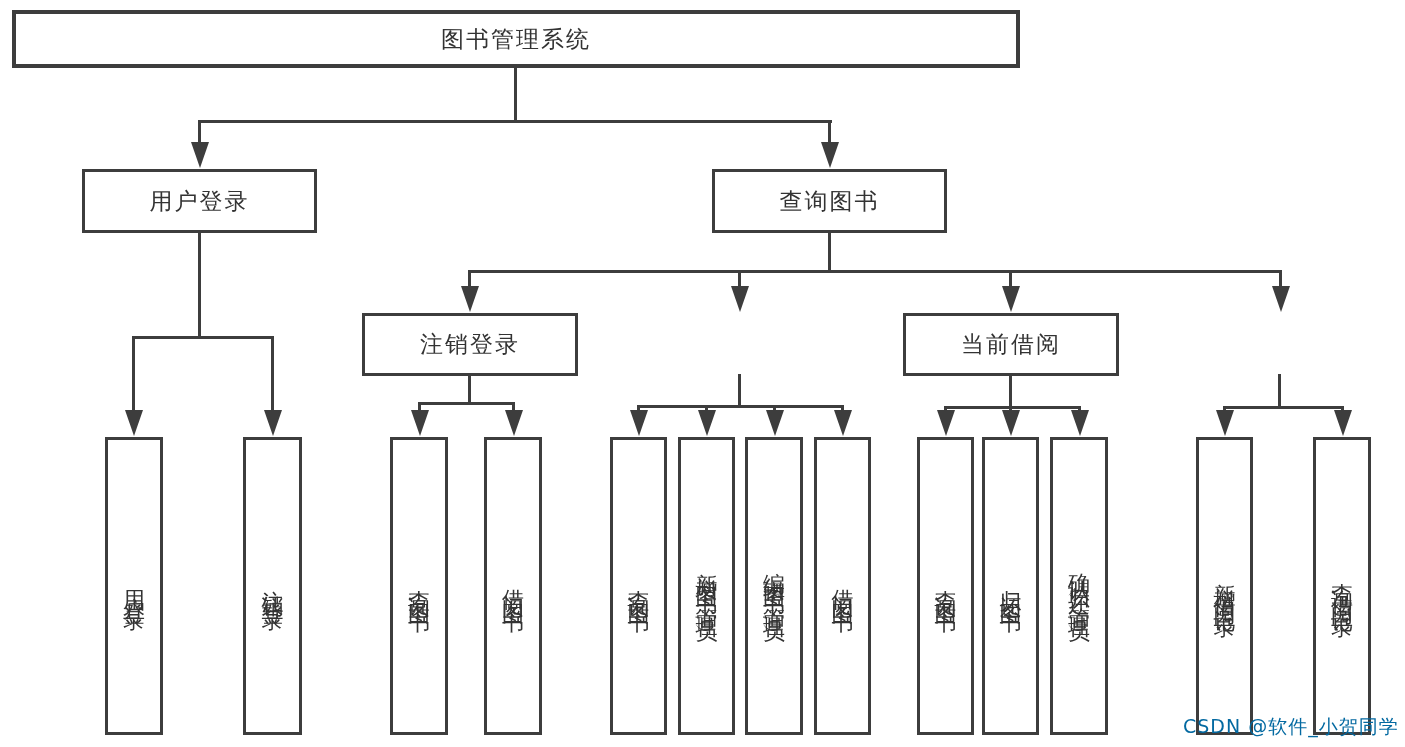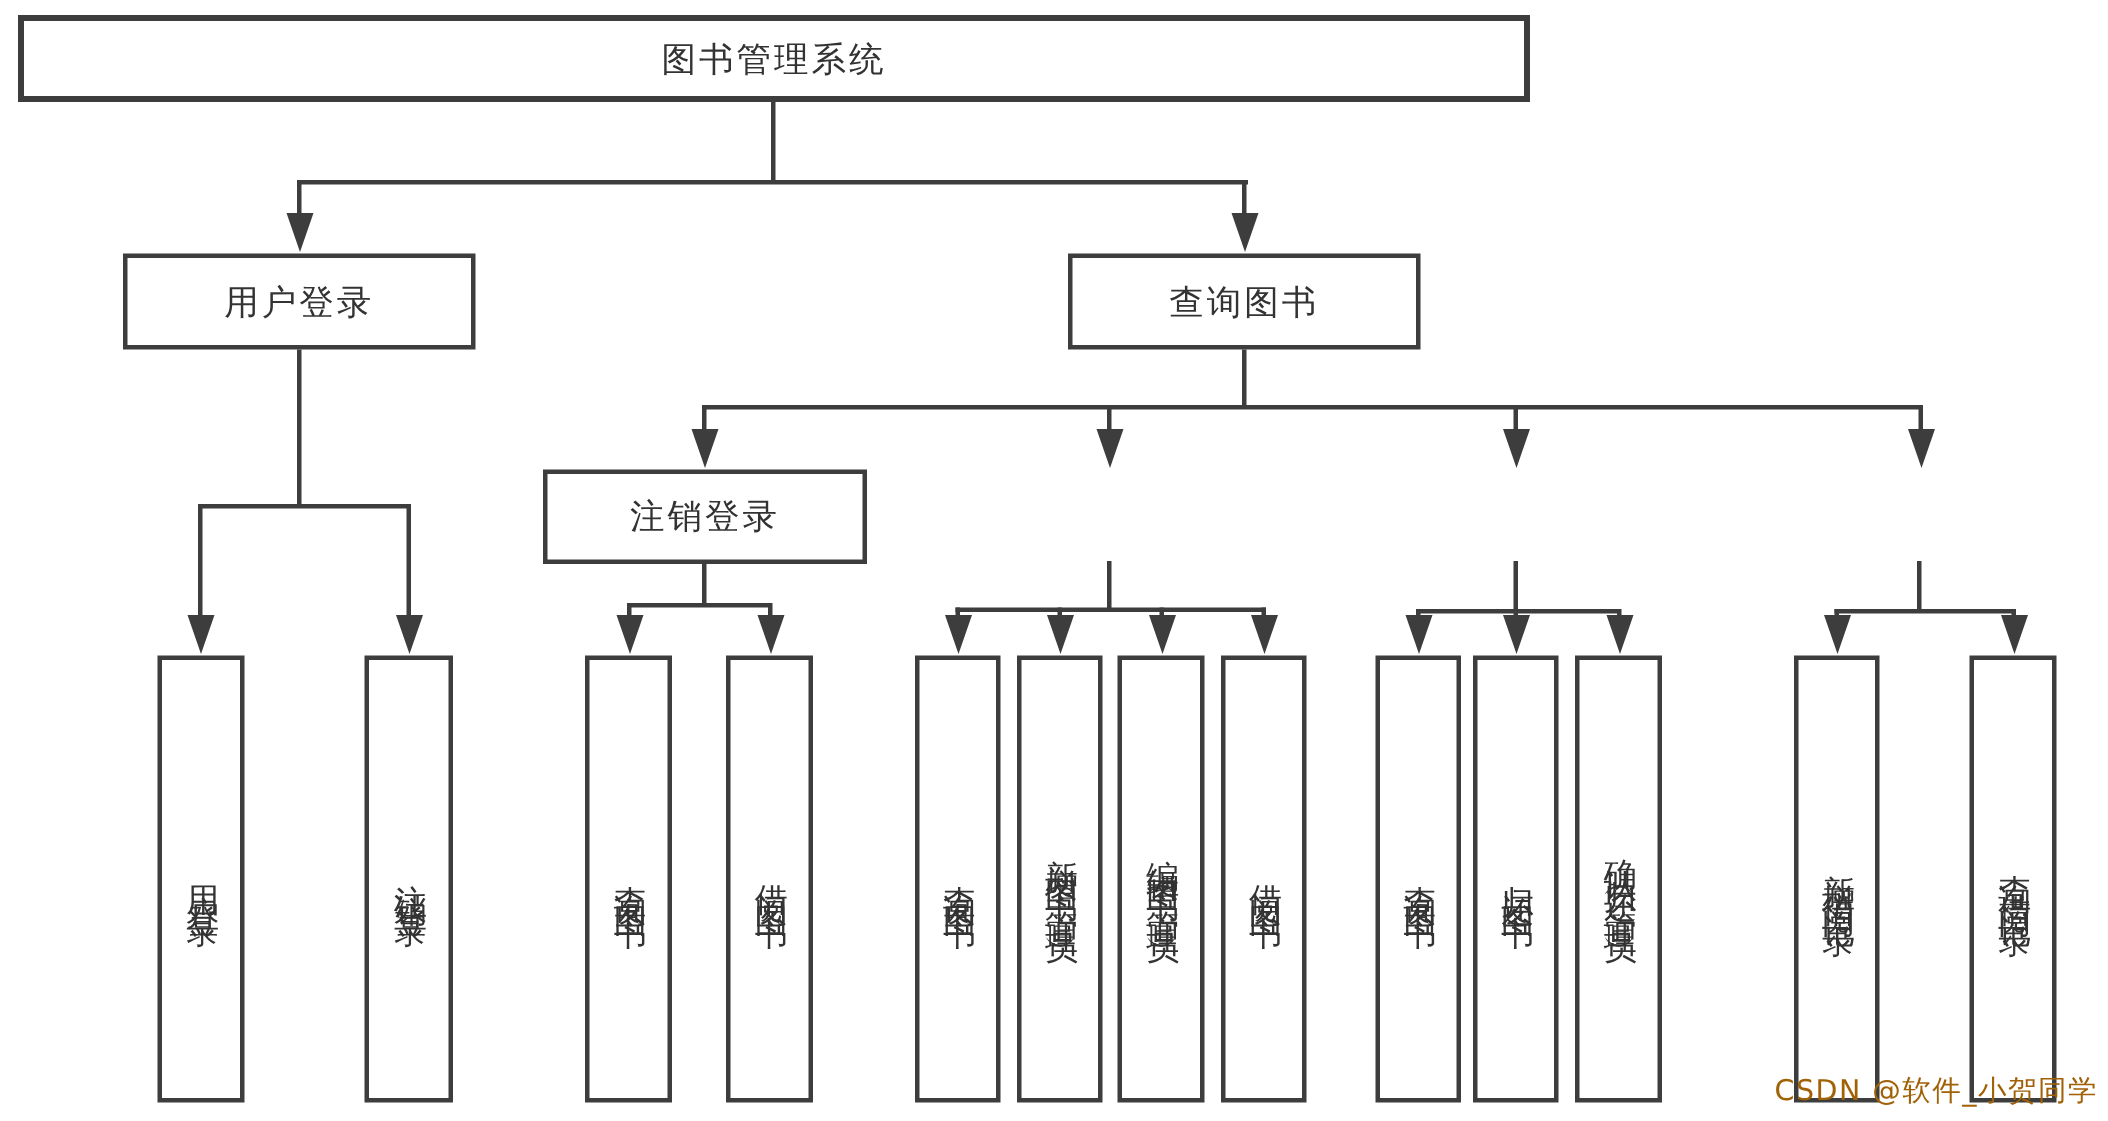--- a/index.html
+++ b/index.html
@@ -45,6 +45,7 @@
   <div class="box" style="left:362px;top:313px;width:216px;height:63px">注销登录</div>
 
 
+  <div class="box" style="left:903px;top:313px;width:216px;height:63px">当前借阅</div>
 
 
   <div class="box vbox" style="left:105px;top:437px;width:58px;height:298px">用户登录</div>

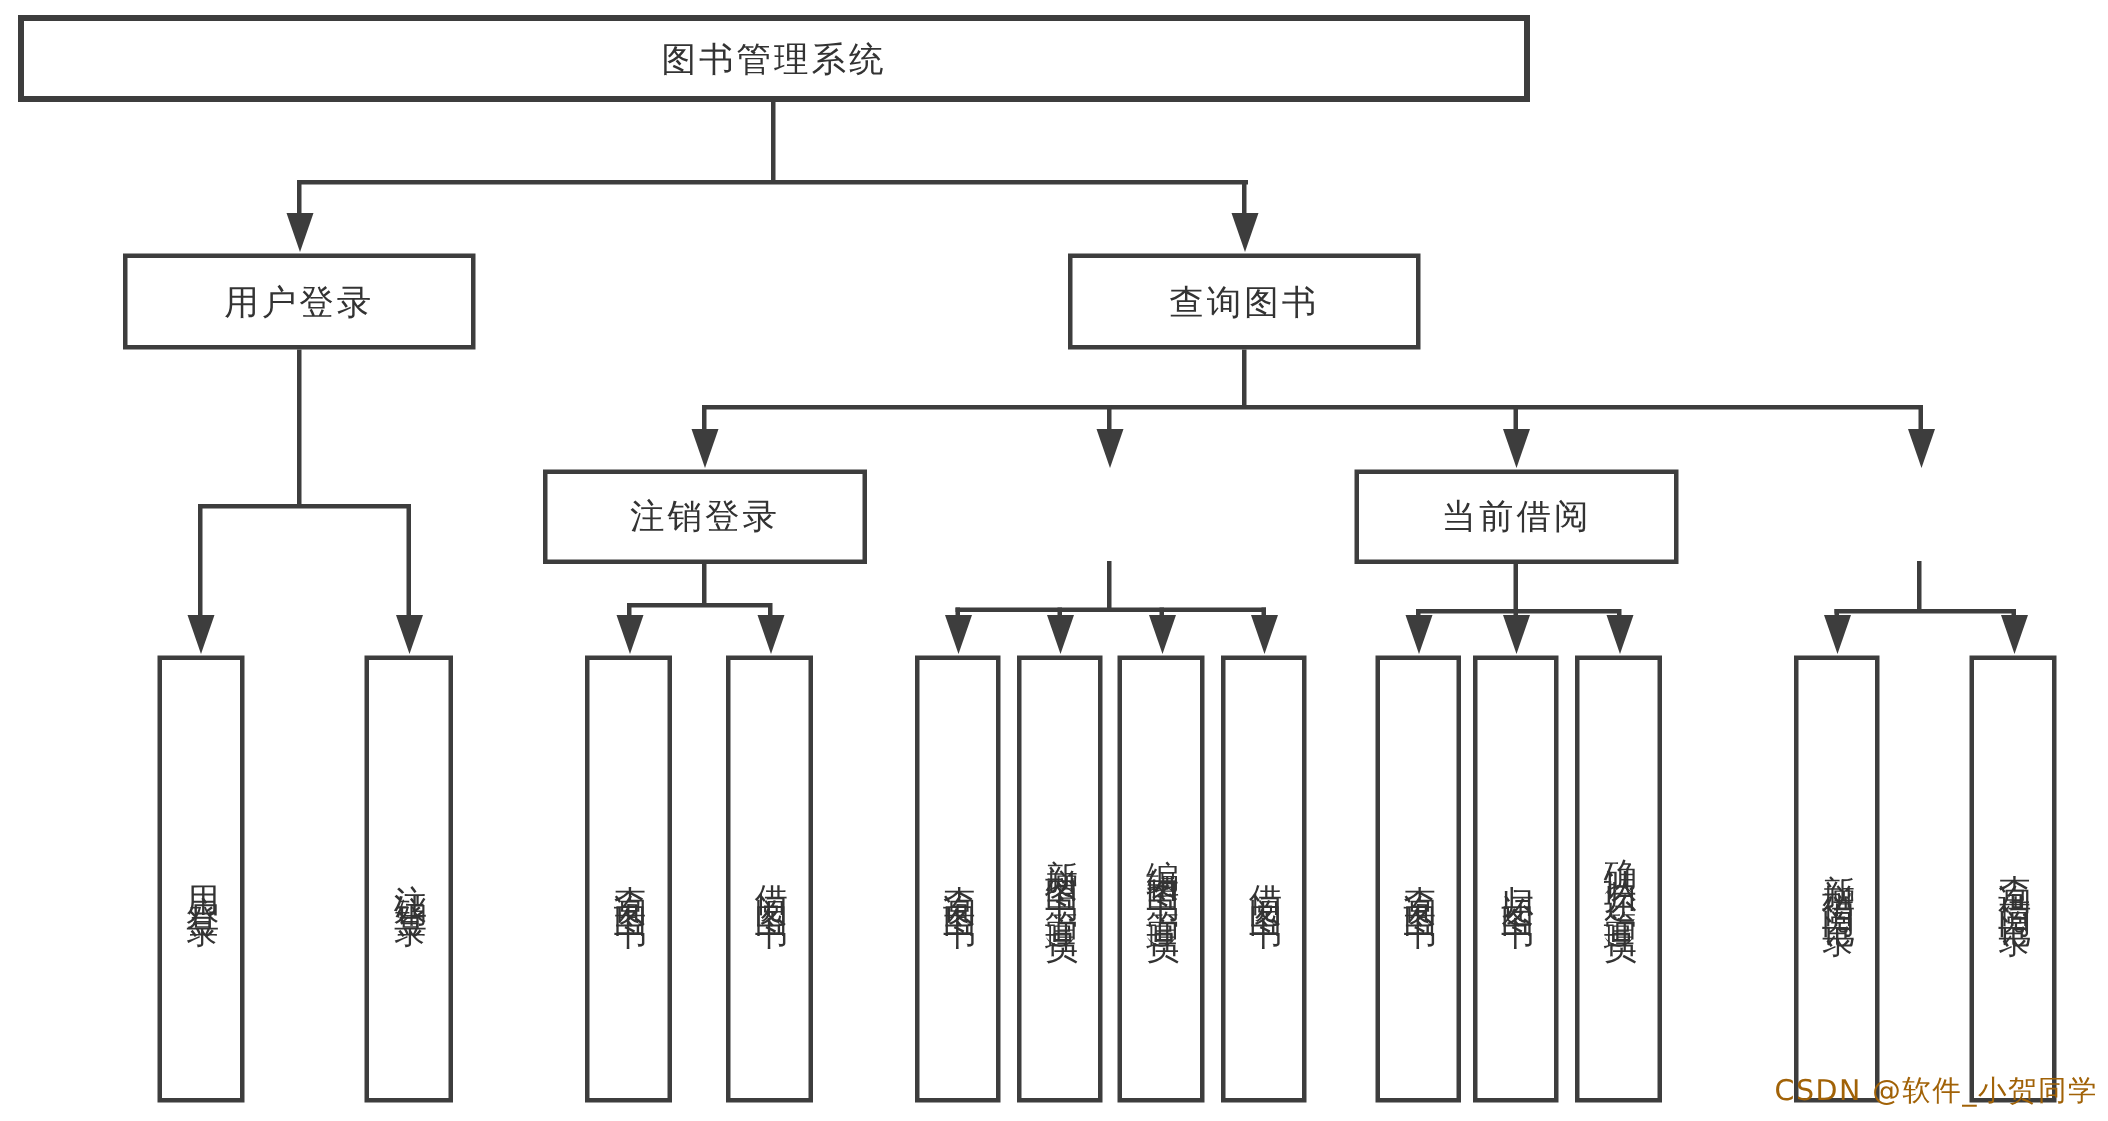--- a/index.html
+++ b/index.html
@@ -28,7 +28,7 @@
   }
   .watermark{
     position:absolute;left:1183px;top:714px;font-size:19px;letter-spacing:1px;
-    color:#a16207;white-space:nowrap;z-index:5;
+    color:#0369a1;white-space:nowrap;z-index:5;
   }
 </style>
 </head>

